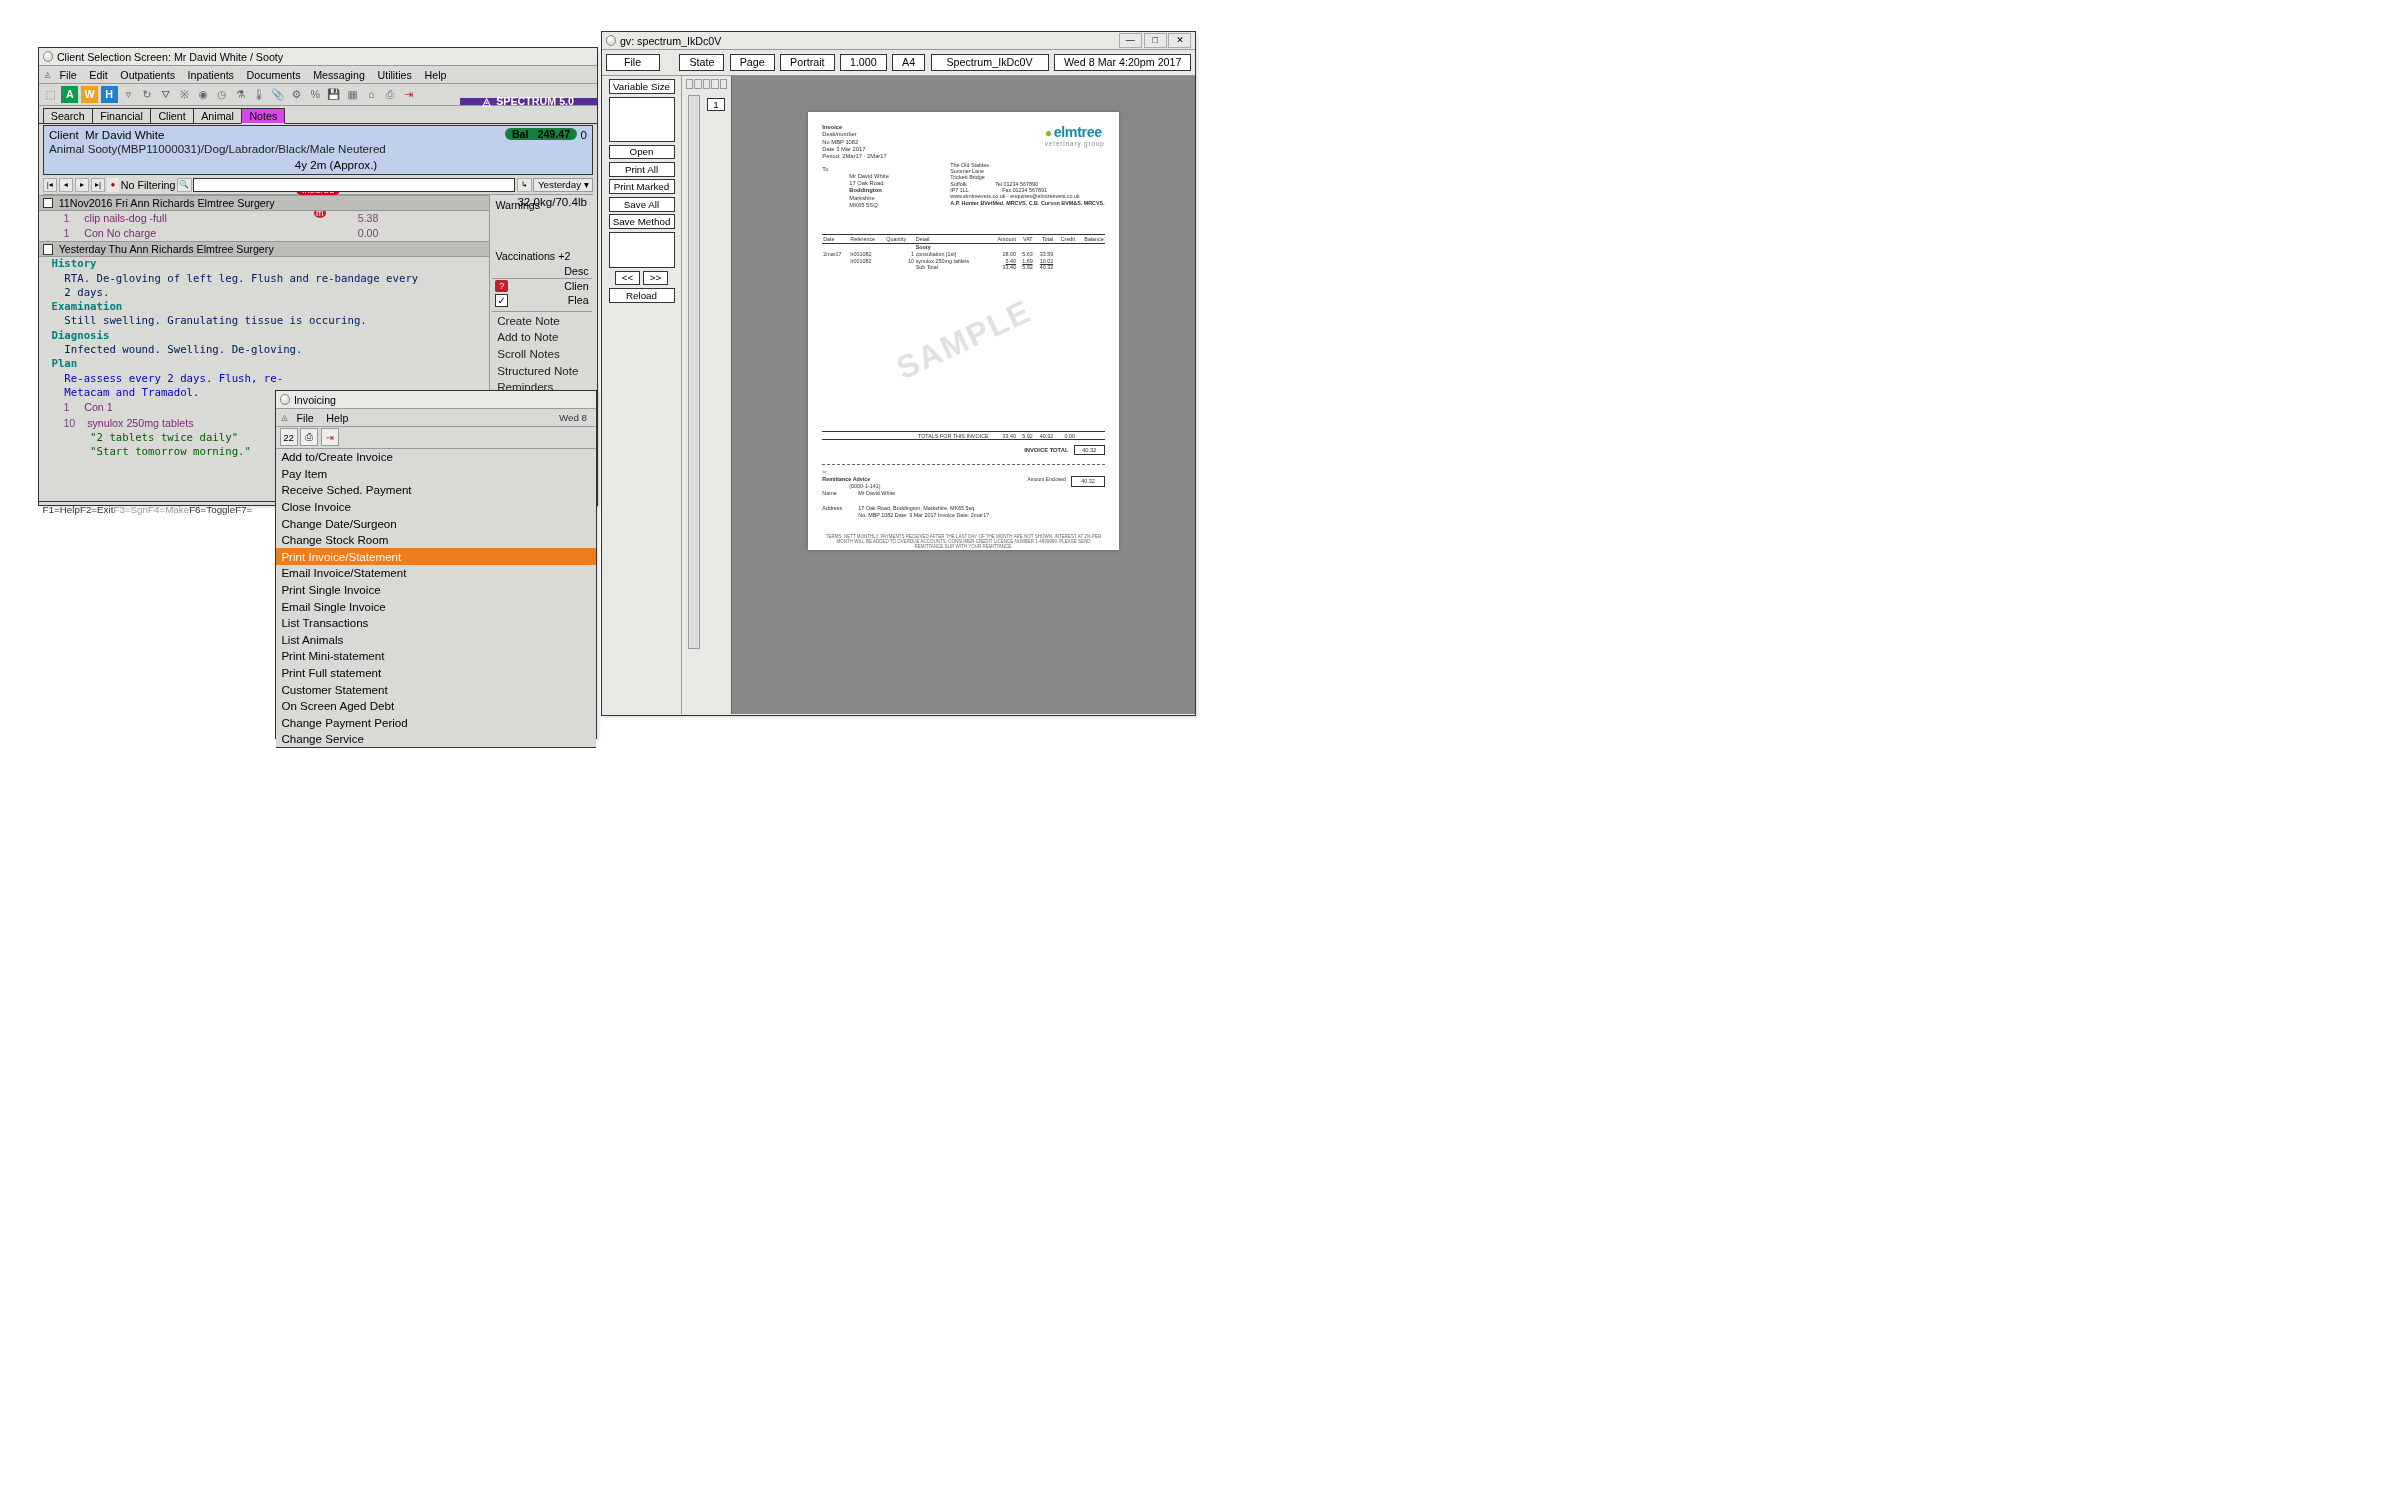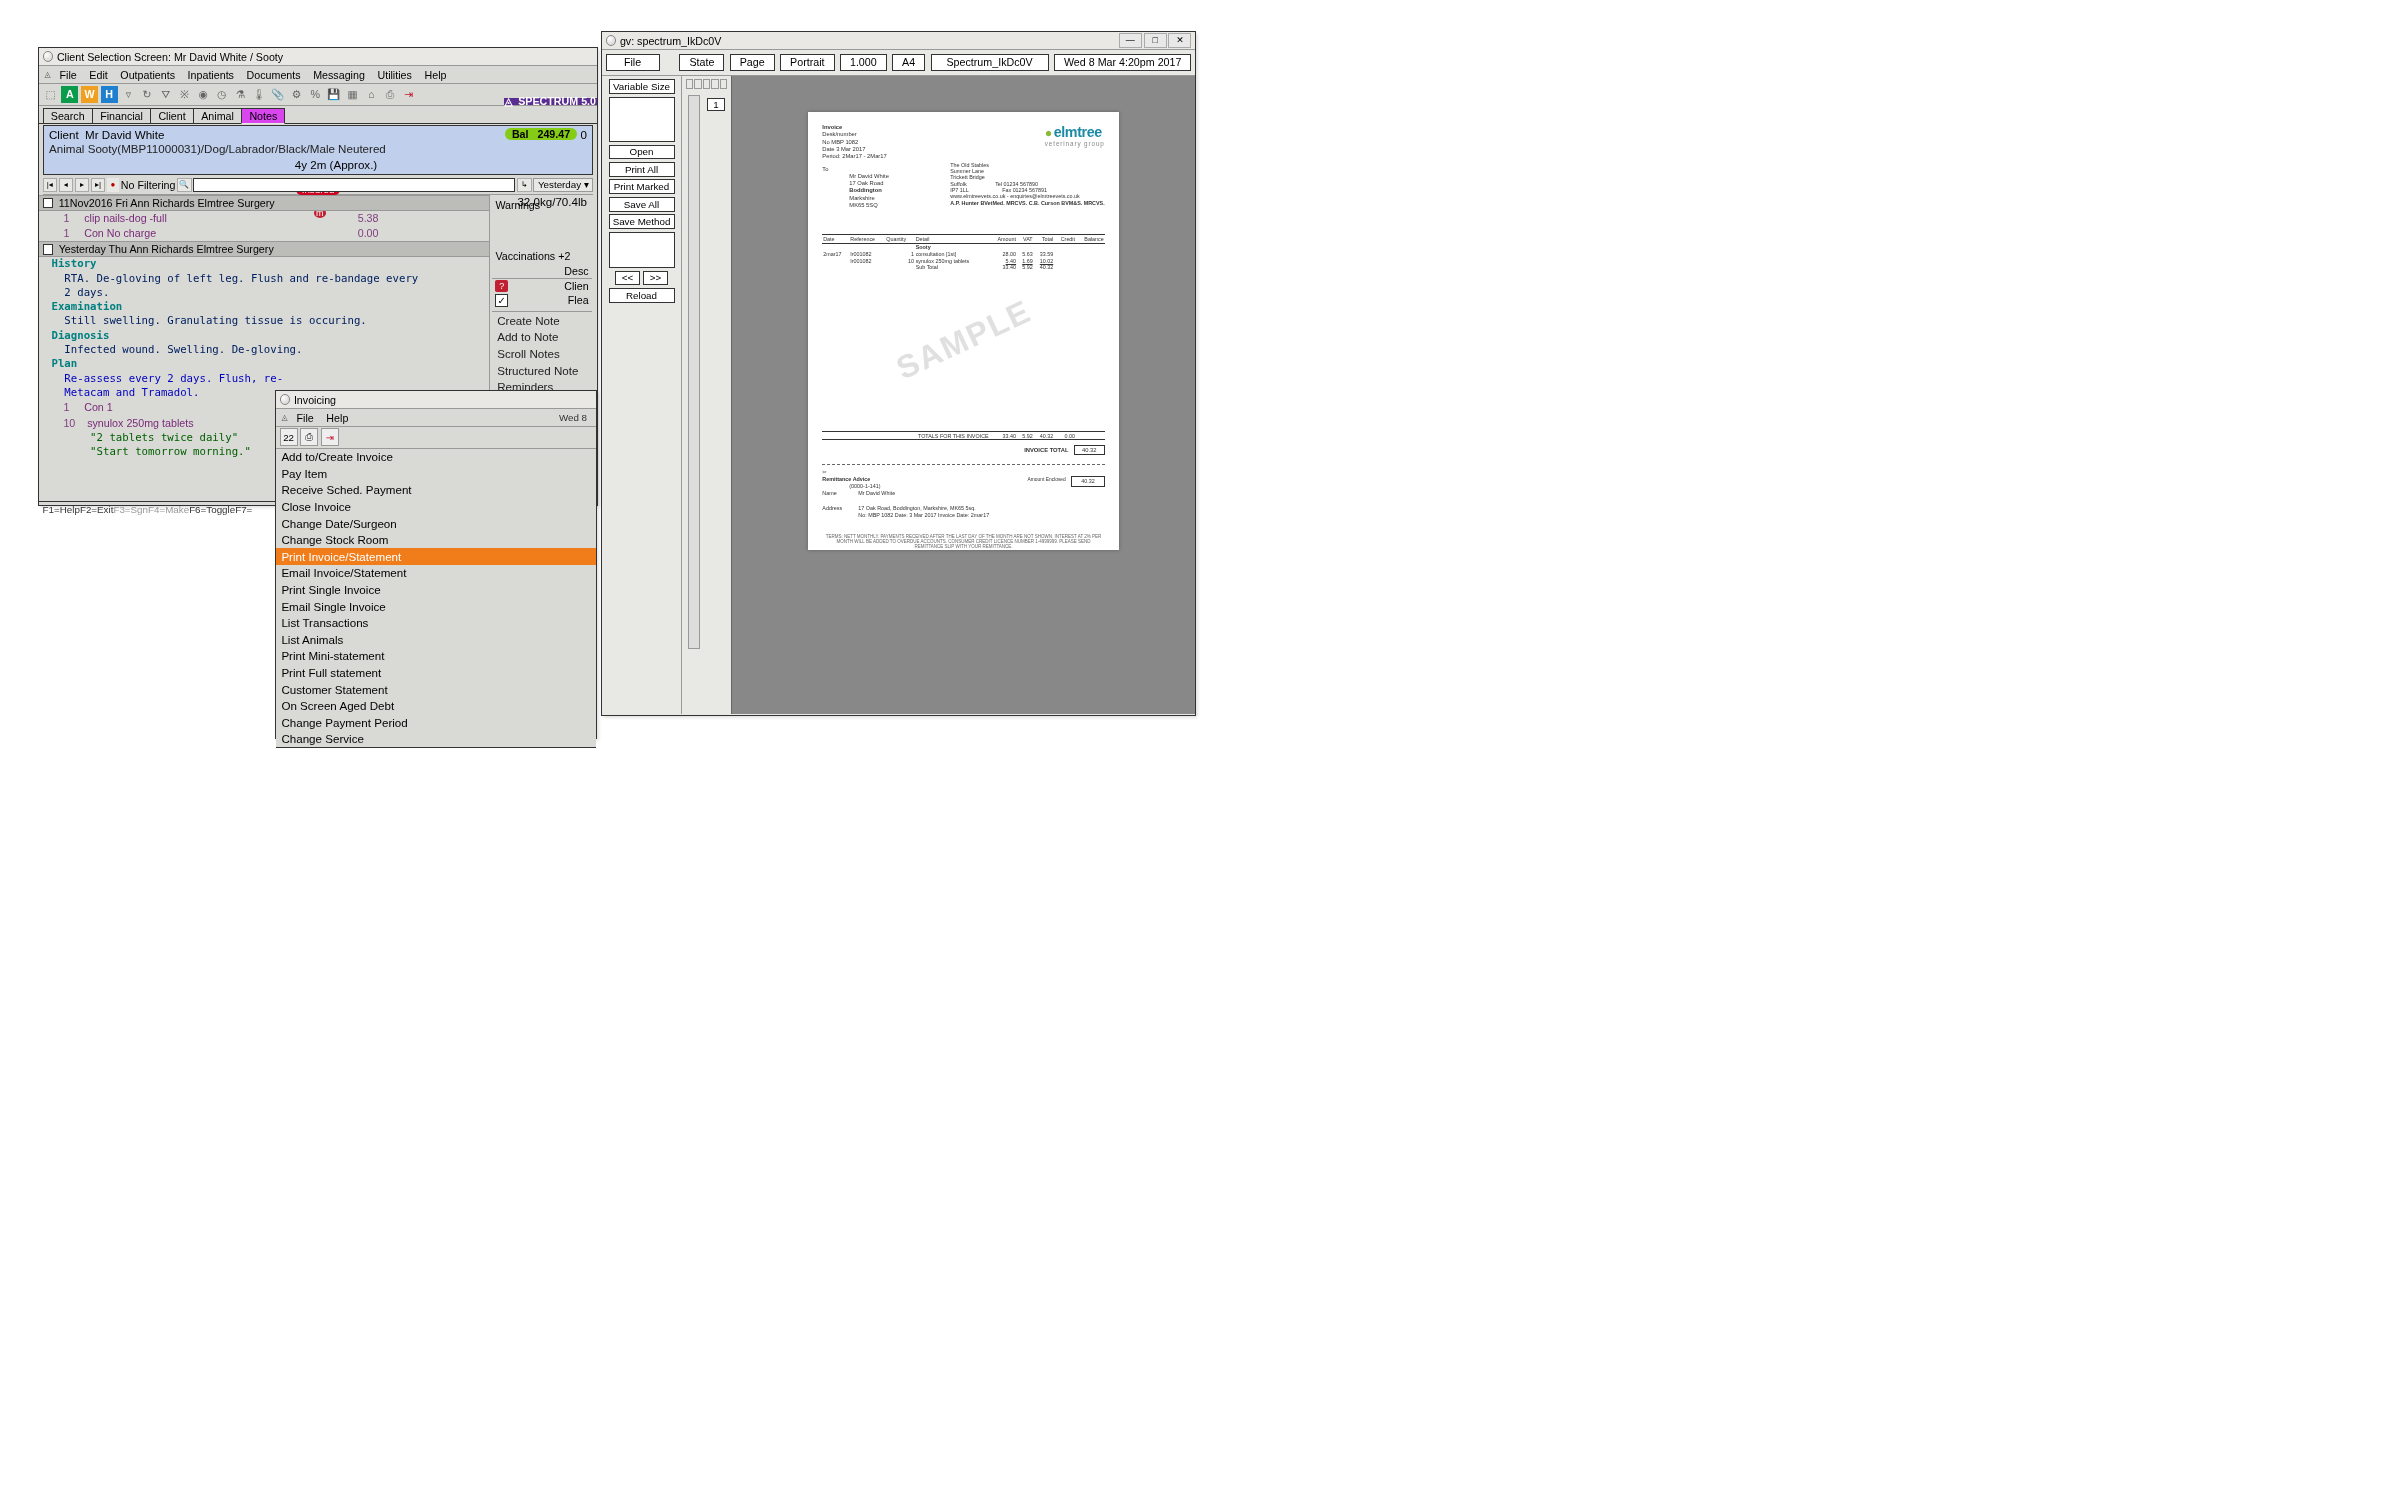--- a/index.html
+++ b/index.html
@@ -22,7 +22,7 @@
 .badge-A { background: #0a9c4a; color:#fff; font-weight:bold; font-size:10.7px; width:17px; height:17px; display:flex; align-items:center; justify-content:center;}
 .badge-W { background: #f0a020; color:#fff; font-weight:bold; font-size:10.7px; width:17px; height:17px; display:flex; align-items:center; justify-content:center;}
 .badge-H { background: #2080d0; color:#fff; font-weight:bold; font-size:10.7px; width:17px; height:17px; display:flex; align-items:center; justify-content:center;}
-#main .toolbar .brand { margin-left: auto; background: #5a2d91; color: #fff; display: flex; align-items: center; padding: 0 1px; font-weight: 600; font-size: 10.7px; margin-top: 14px; }
+#main .toolbar .brand { margin-left: auto; background: #5a2d91; color: #fff; display: flex; align-items: center; padding: 0 23px; font-weight: 600; font-size: 10.7px; margin-top: 14px; }
 #main .toolbar .brand::before { content: "◬"; margin-right: 5.4px; }
 
 .tabstrip { height: 18px; display: flex; align-items: flex-end; padding-left: 3.6px; border-bottom: 0.9px solid #333; }

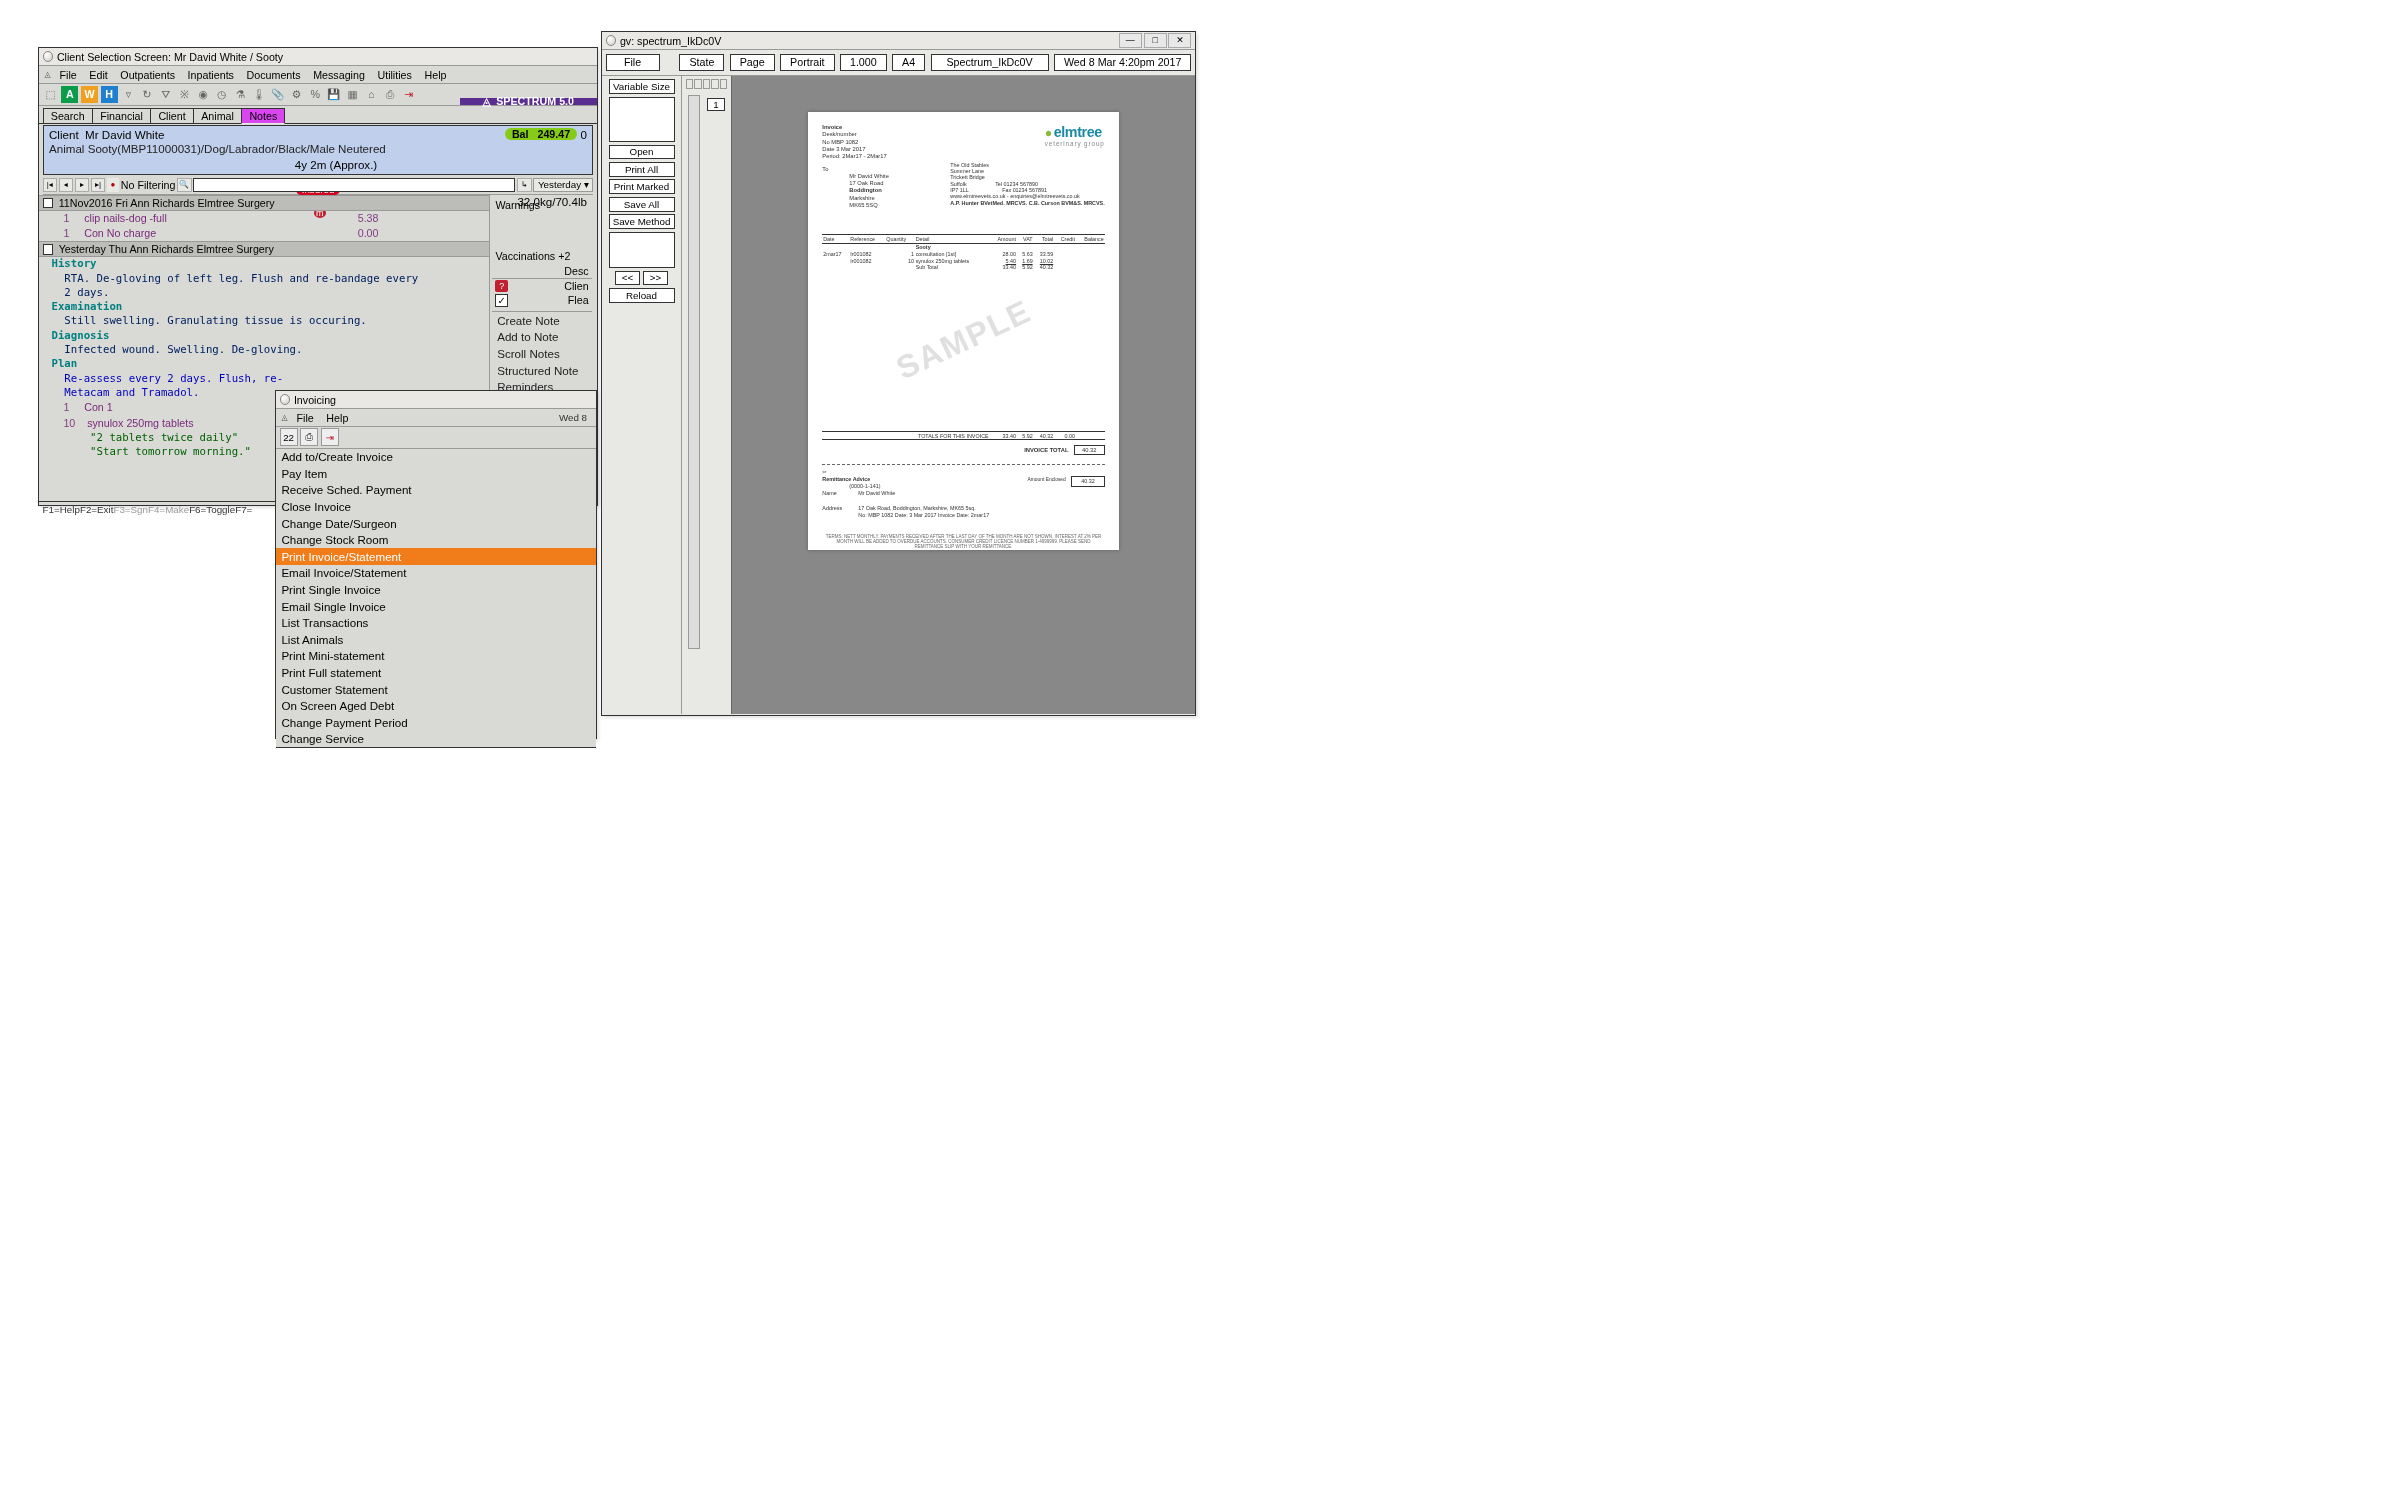--- a/index.html
+++ b/index.html
@@ -31,7 +31,7 @@
 
 .clientband { background: #c0d0ec; border: 0.9px solid #333; margin: 1.8px 3.6px 0 3.6px; font-size: 11.6px; }
 .clientband .row1 { display: flex; align-items: center; padding: 0 5.4px; height: 16px; }
-.balpill { background: #84cc16; color: #000; padding: 0 7.2px; border-radius: 7.2px; font-weight: bold; margin-left: auto; font-size: 10.7px; }
+.balpill { background: #15803d; color: #000; padding: 0 7.2px; border-radius: 7.2px; font-weight: bold; margin-left: auto; font-size: 10.7px; }
 .clientband .row2 { padding: 0 5.4px; height: 16px; color: #222; }
 .clientband .row3 { display: flex; align-items: center; padding: 0 5.4px; height: 16px; flex-direction: column; }
 .inspill { background: #d00020; color: #fff; padding: 0 5.4px; border-radius: 7.2px; font-size: 9.8px; }

